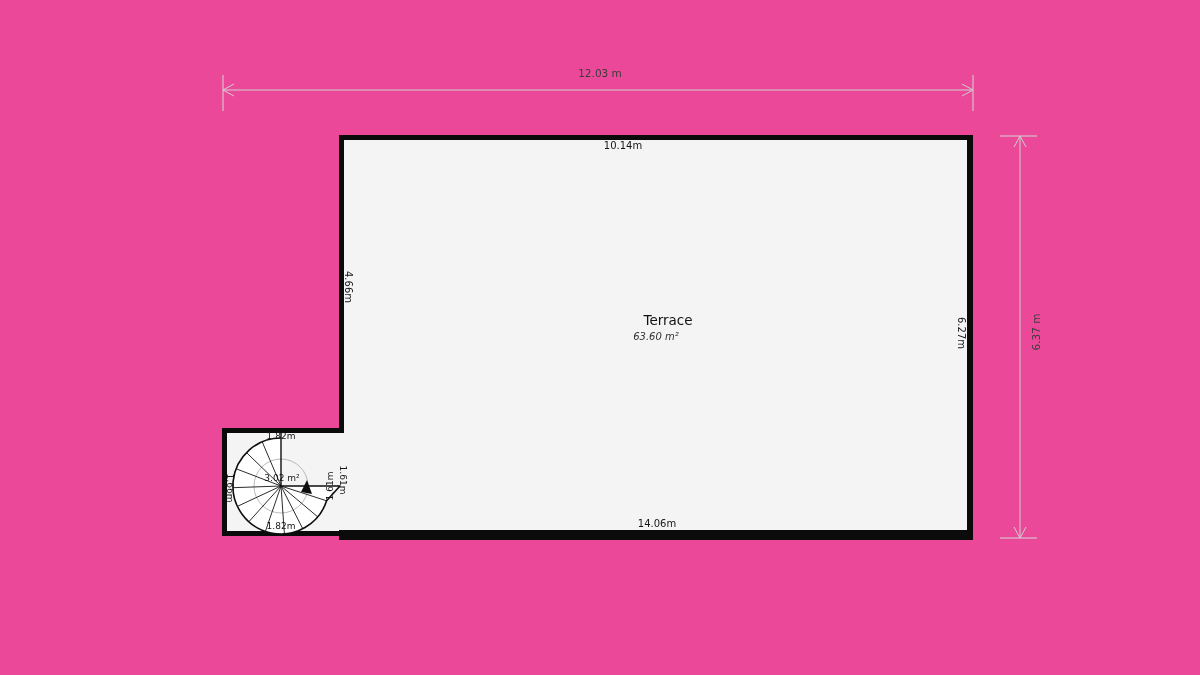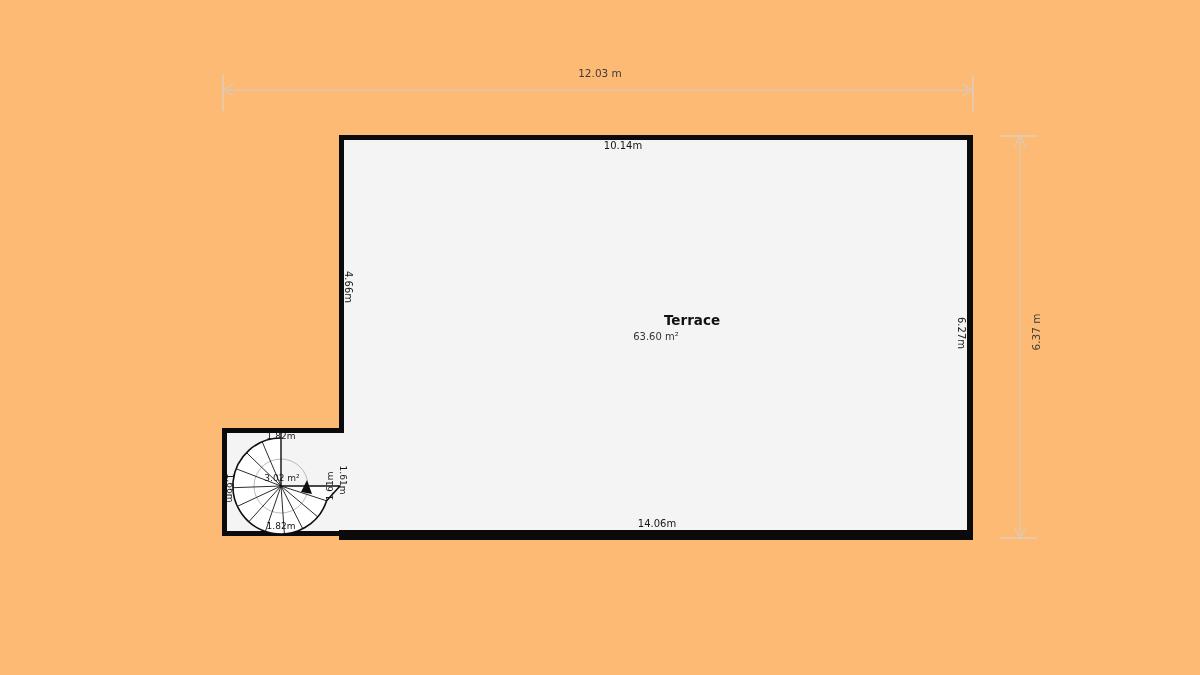--- a/index.html
+++ b/index.html
@@ -4,7 +4,7 @@
 <style>
   html,body { margin:0; padding:0; background:#fff; }
   .canvas {
-    position:relative; width:1200px; height:675px; background:#fdba74;
+    position:relative; width:1200px; height:675px; background:#ec4899;
     font-family:"DejaVu Sans", sans-serif; overflow:hidden;
   }
   .fill { position:absolute; background:#f4f4f4; z-index:1; }

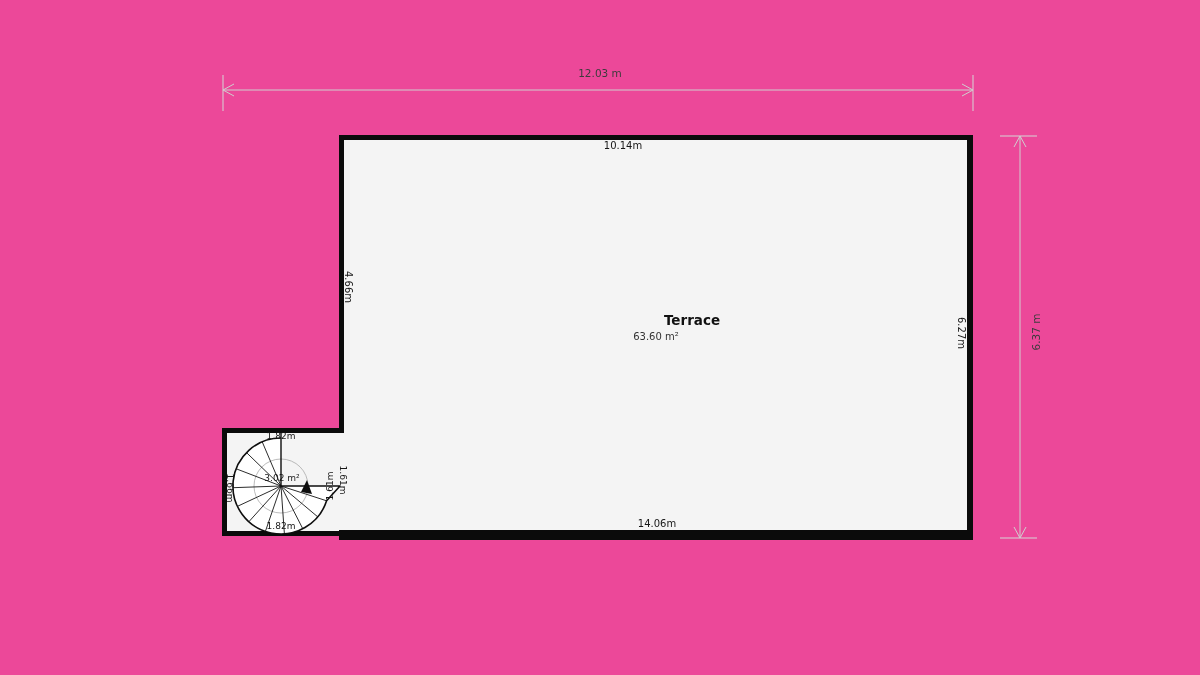--- a/index.html
+++ b/index.html
@@ -62,7 +62,7 @@
   <div class="lbl" style="left:657px; top:523px;">14.06m</div>
   <div class="lbl rot90" style="left:348px; top:287px;">4.66m</div>
   <div class="lbl rot90" style="left:961px; top:333px;">6.27m</div>
-  <div class="title" style="left:692px; top:320px;font-weight:bold;">Terrace</div>
+  <div class="title" style="left:668px; top:320px;">Terrace</div>
   <div class="area" style="left:656px; top:336px;">63.60 m²</div>
 
   <svg class="stairsvg" style="left:222px; top:428px;" width="122" height="110" viewBox="0 0 122 110">

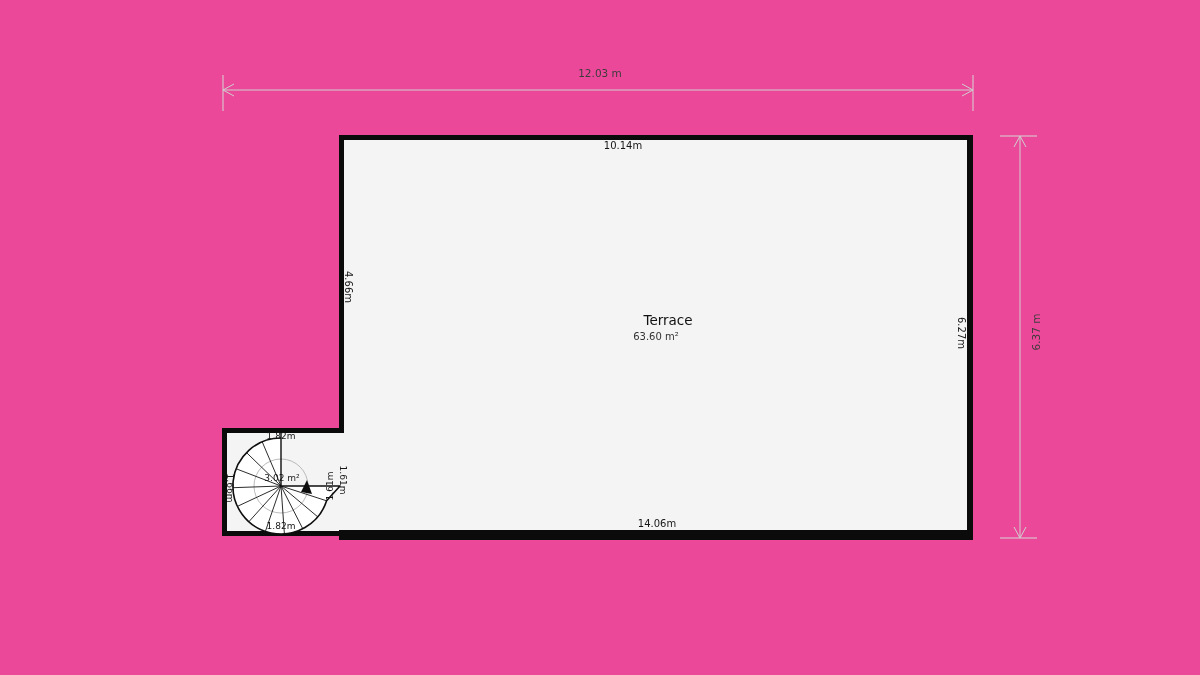--- a/index.html
+++ b/index.html
@@ -63,7 +63,7 @@
   <div class="lbl rot90" style="left:348px; top:287px;">4.66m</div>
   <div class="lbl rot90" style="left:961px; top:333px;">6.27m</div>
   <div class="title" style="left:668px; top:320px;">Terrace</div>
-  <div class="area" style="left:656px; top:336px;">63.60 m²</div>
+  <div class="area" style="left:656px; top:336px;font-style:italic;">63.60 m²</div>
 
   <svg class="stairsvg" style="left:222px; top:428px;" width="122" height="110" viewBox="0 0 122 110">
 

